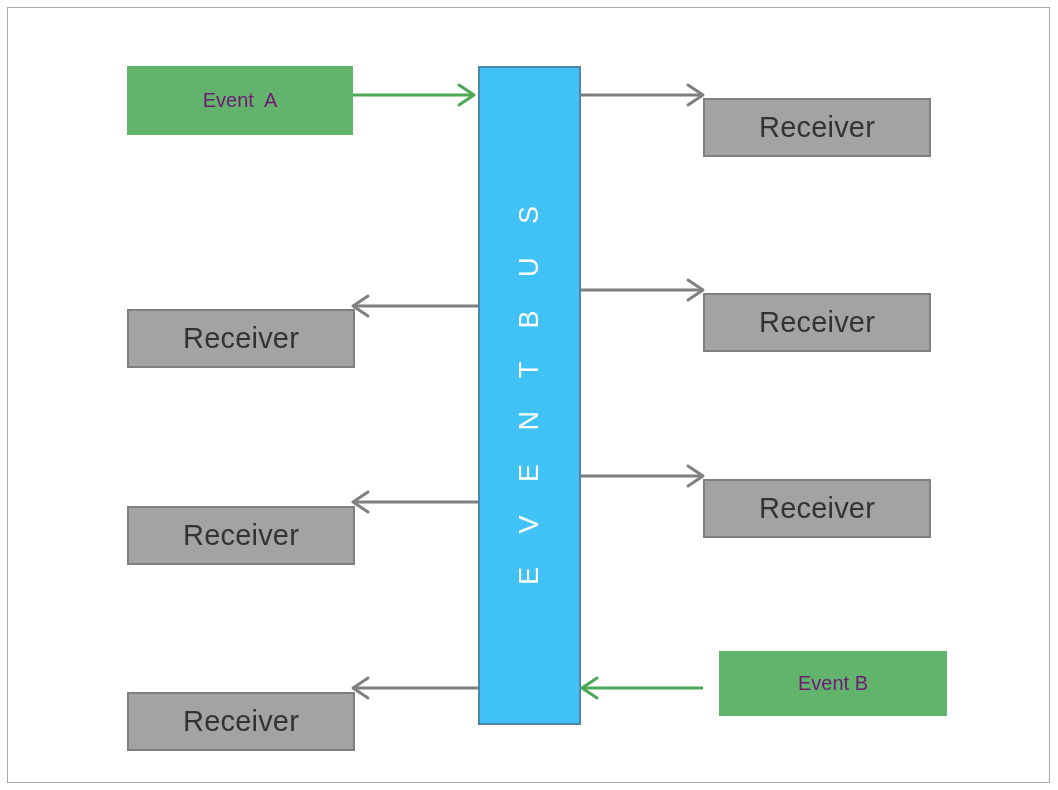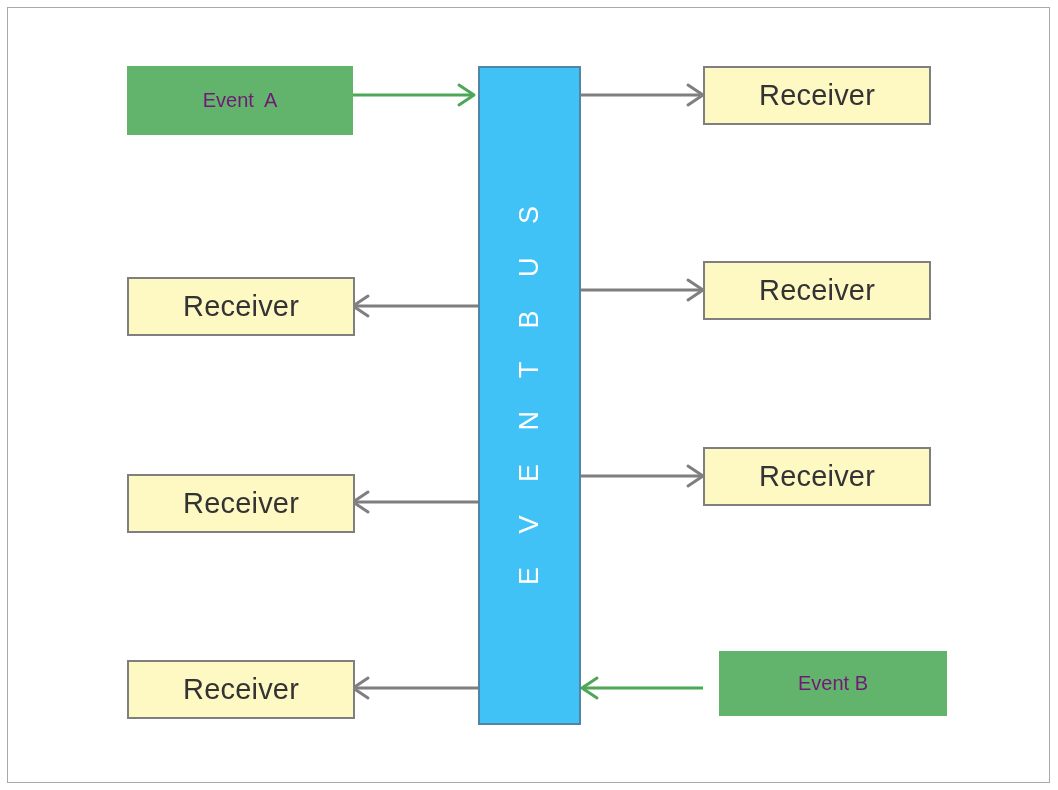--- a/index.html
+++ b/index.html
@@ -42,11 +42,12 @@
   }
 
   .receiver {
-    background: #fef9c3;
+    background: #a3a3a3;
     border: 2px solid #7f7f7f;
     color: #333333;
     font-size: 29px;
     letter-spacing: 0.2px;
+    margin-top: 32px;
   }
 
   .event-box {

